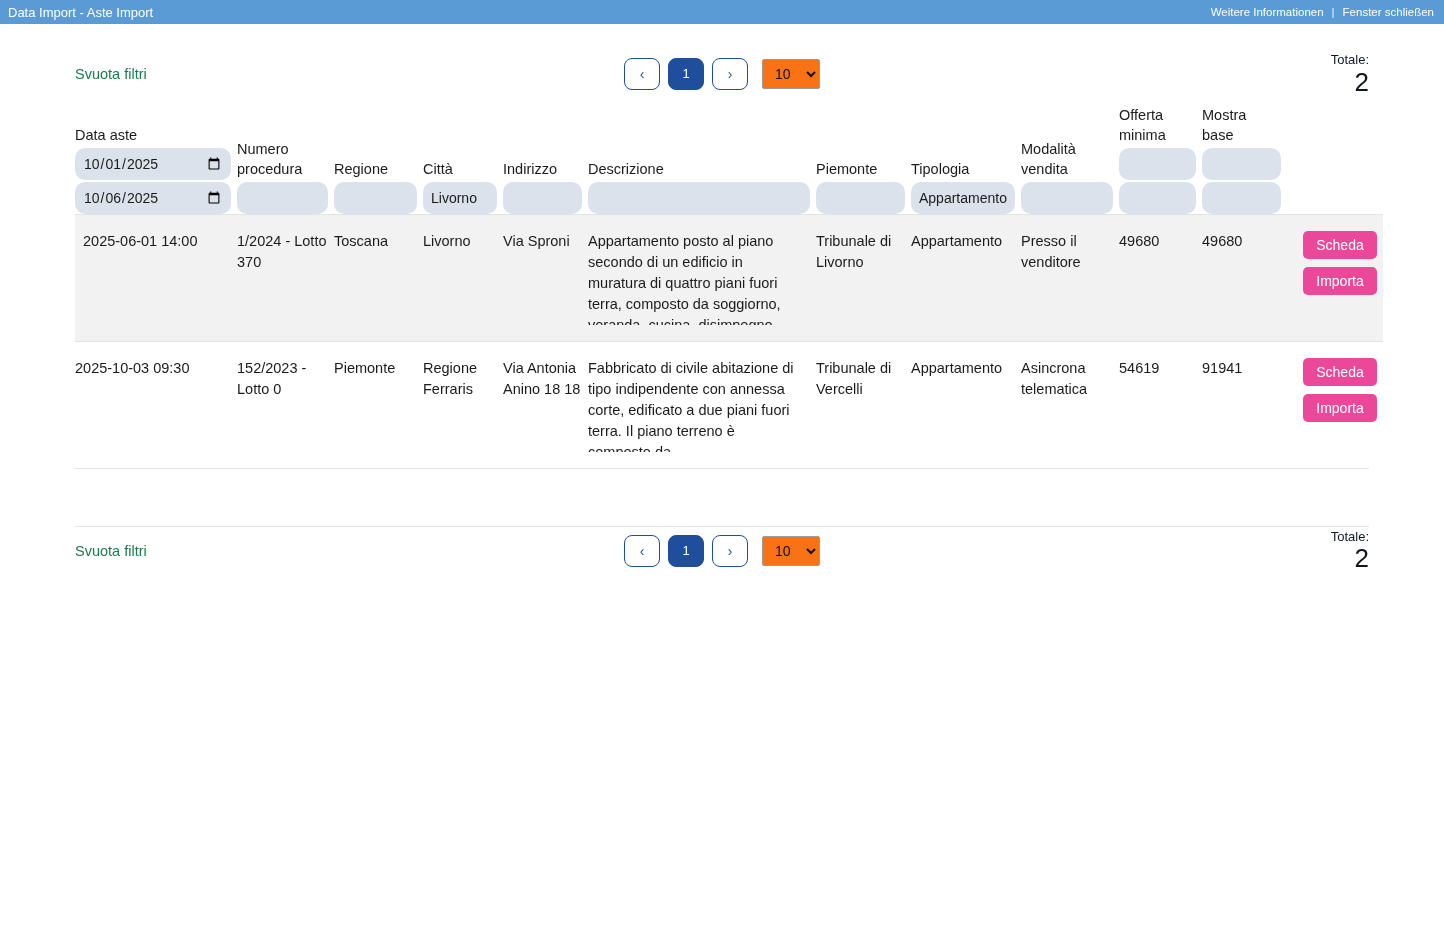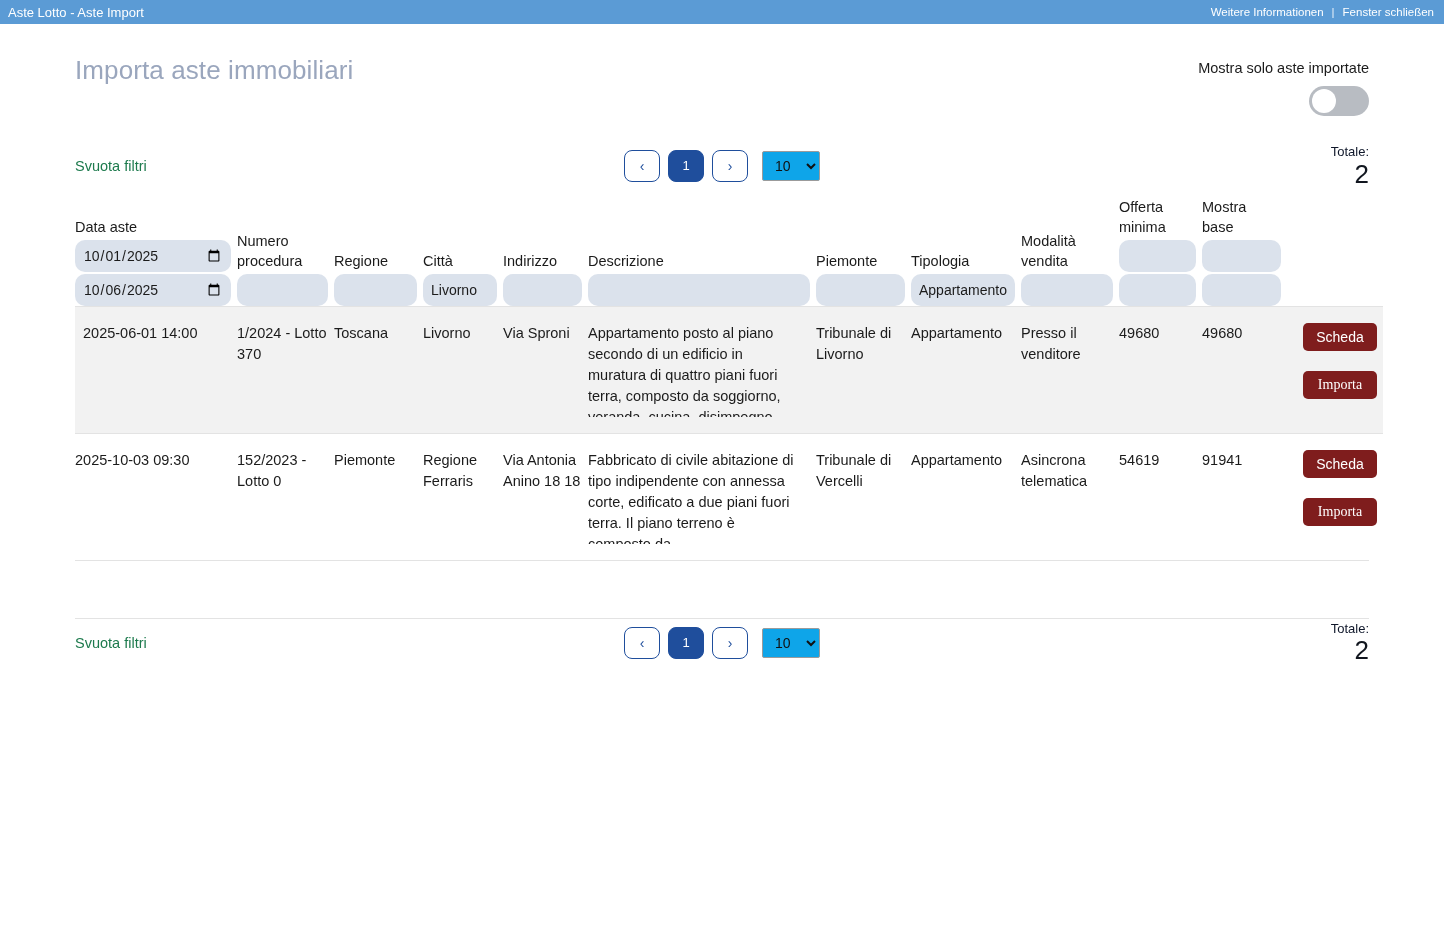--- a/index.html
+++ b/index.html
@@ -207,7 +207,7 @@
 <body>
 
 <div class="topbar">
-  <span class="topbar-title">Aste Lotto - Aste Import</span>
+  <span class="topbar-title">Data Import - Aste Import</span>
   <span class="topbar-right">
     <span class="topbar-link">Weitere Informationen</span>
     <span class="topbar-sep">|</span>

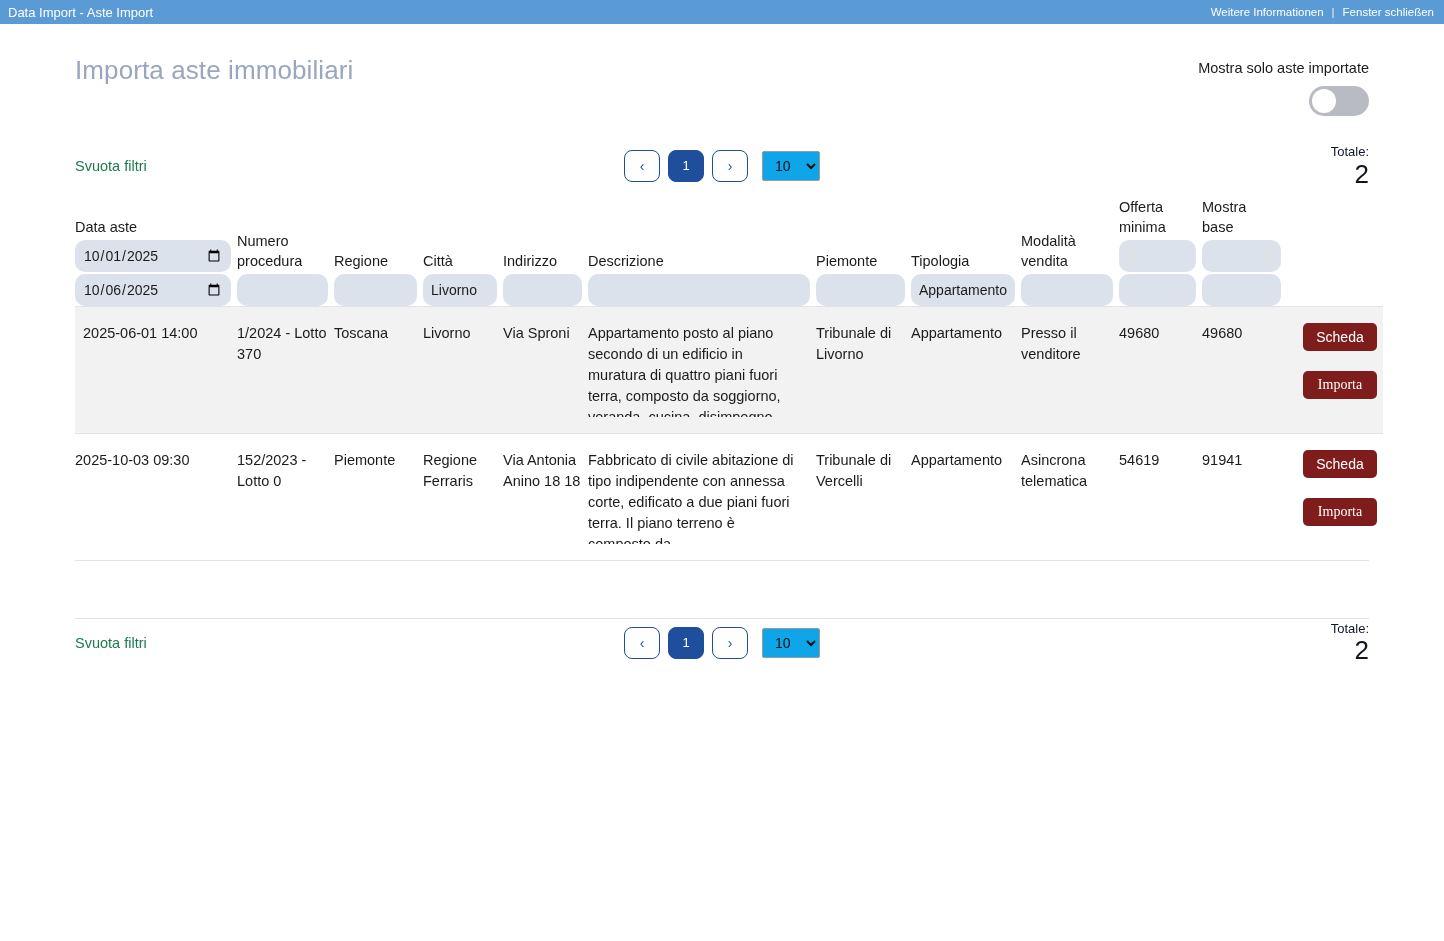--- a/index.html
+++ b/index.html
@@ -217,15 +217,6 @@
 
 <div class="page">
 
-  <div class="page-head">
-    <h1 class="page-title">Importa aste immobiliari</h1>
-    <div class="toggle-wrap">
-      <span class="toggle-label">Mostra solo aste importate</span>
-      <span class="toggle">
-        <span class="toggle-knob"></span>
-      </span>
-    </div>
-  </div>
 
   <div class="toolbar">
     <div class="toolbar-left">

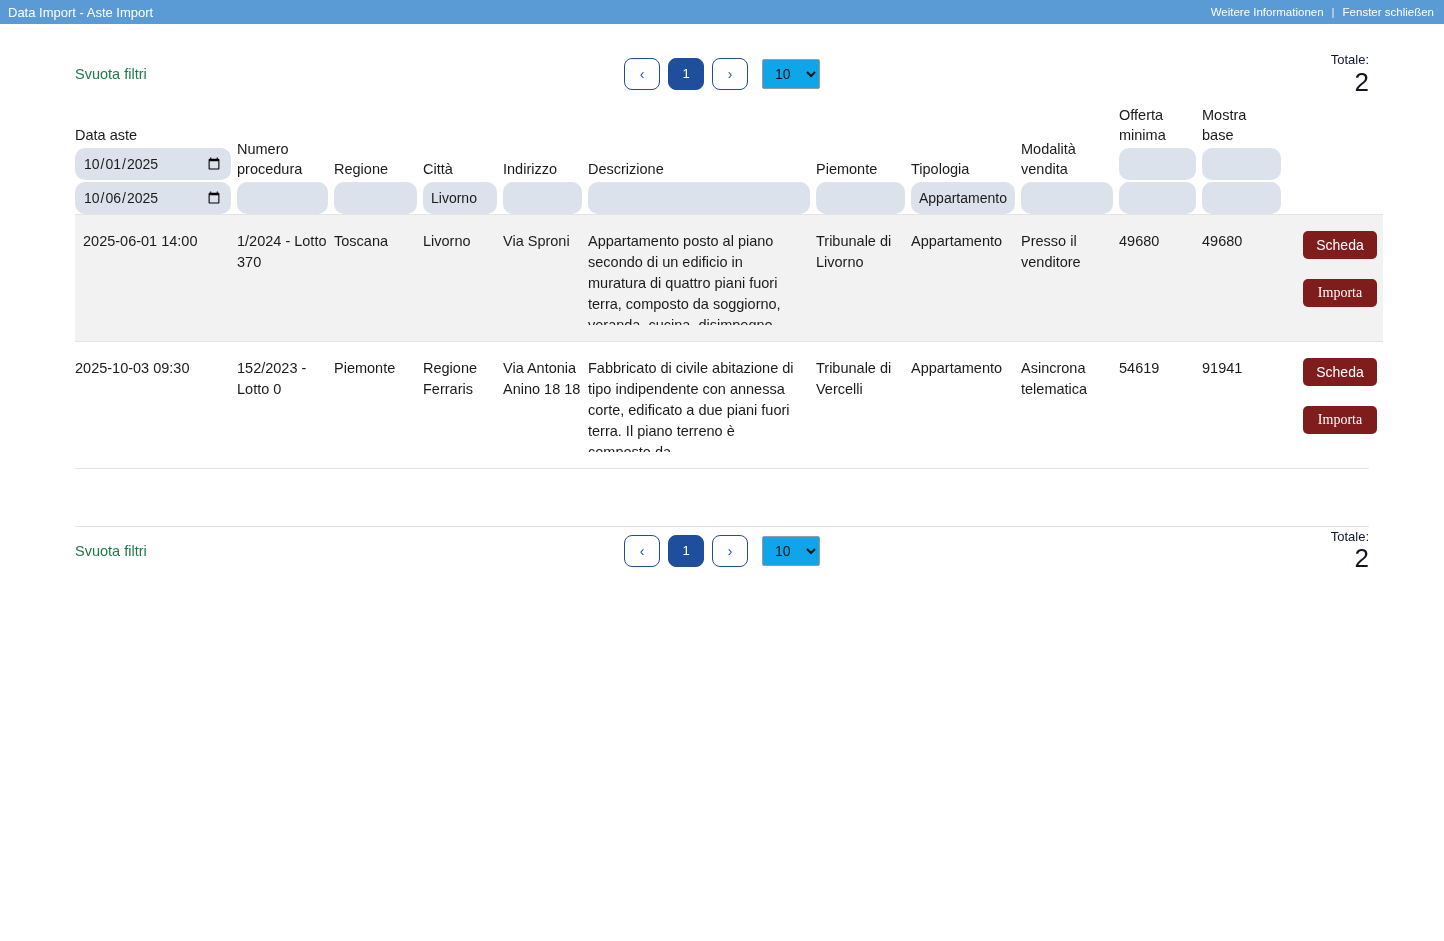--- a/index.html
+++ b/index.html
@@ -107,7 +107,7 @@
     min-width: 58px;
     border: 1px solid #9b9b9b;
     border-radius: 2px;
-    background: #0ea5e9;
+    background: #f97316;
     font-size: 14px;
     font-family: "Liberation Sans", sans-serif;
     padding: 0 4px 0 8px;

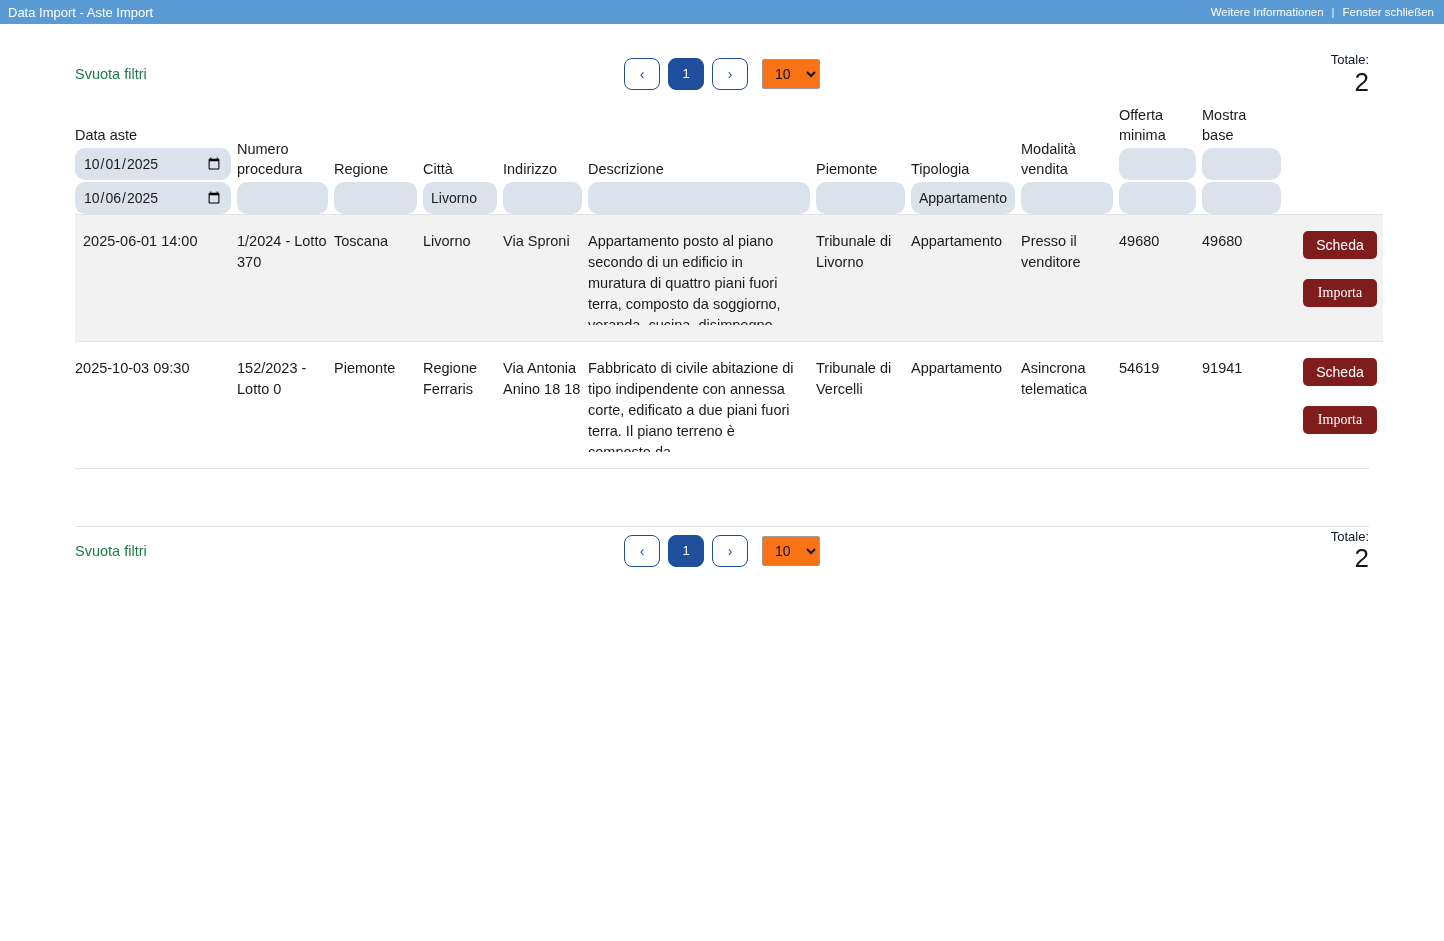--- a/index.html
+++ b/index.html
@@ -188,7 +188,7 @@
   .act-btn {
     display: block;
     margin-left: auto;
-    background: #7f1d1d;
+    background: #ec4899;
     color: #ffffff;
     border: none;
     border-radius: 5px;

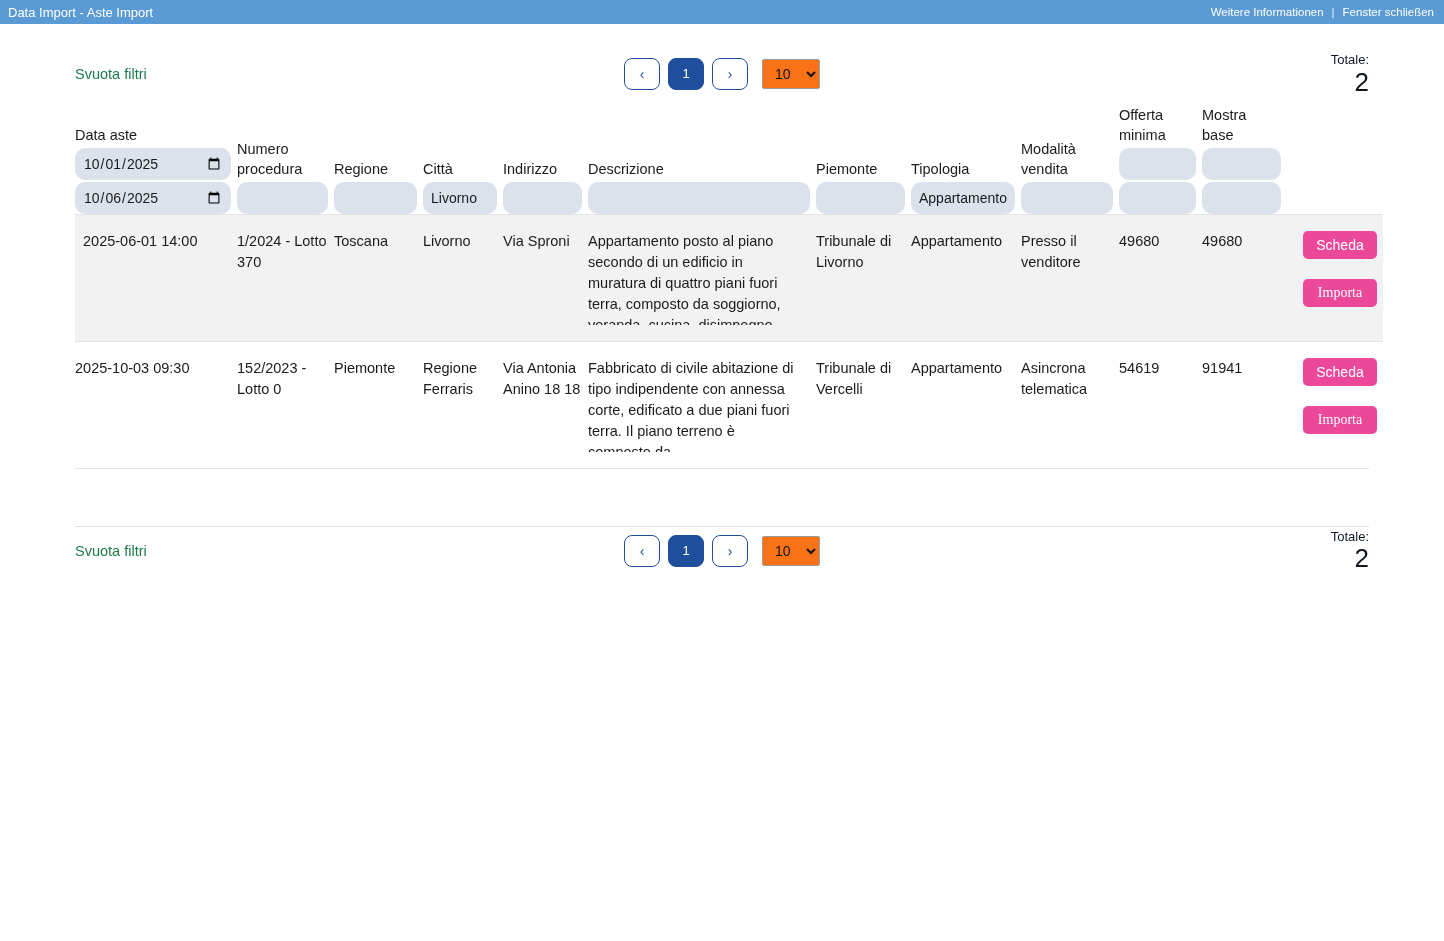--- a/index.html
+++ b/index.html
@@ -199,7 +199,7 @@
     min-width: 74px;
     text-align: center;
   }
-  .act-btn + .act-btn { margin-top: 20px; font-family: Liberation Serif, serif; }
+  .act-btn + .act-btn { margin-top: 8px; }
 
   .grid-footline { border-top: 1px solid #e3e3e3; height: 36px; }
 </style>

